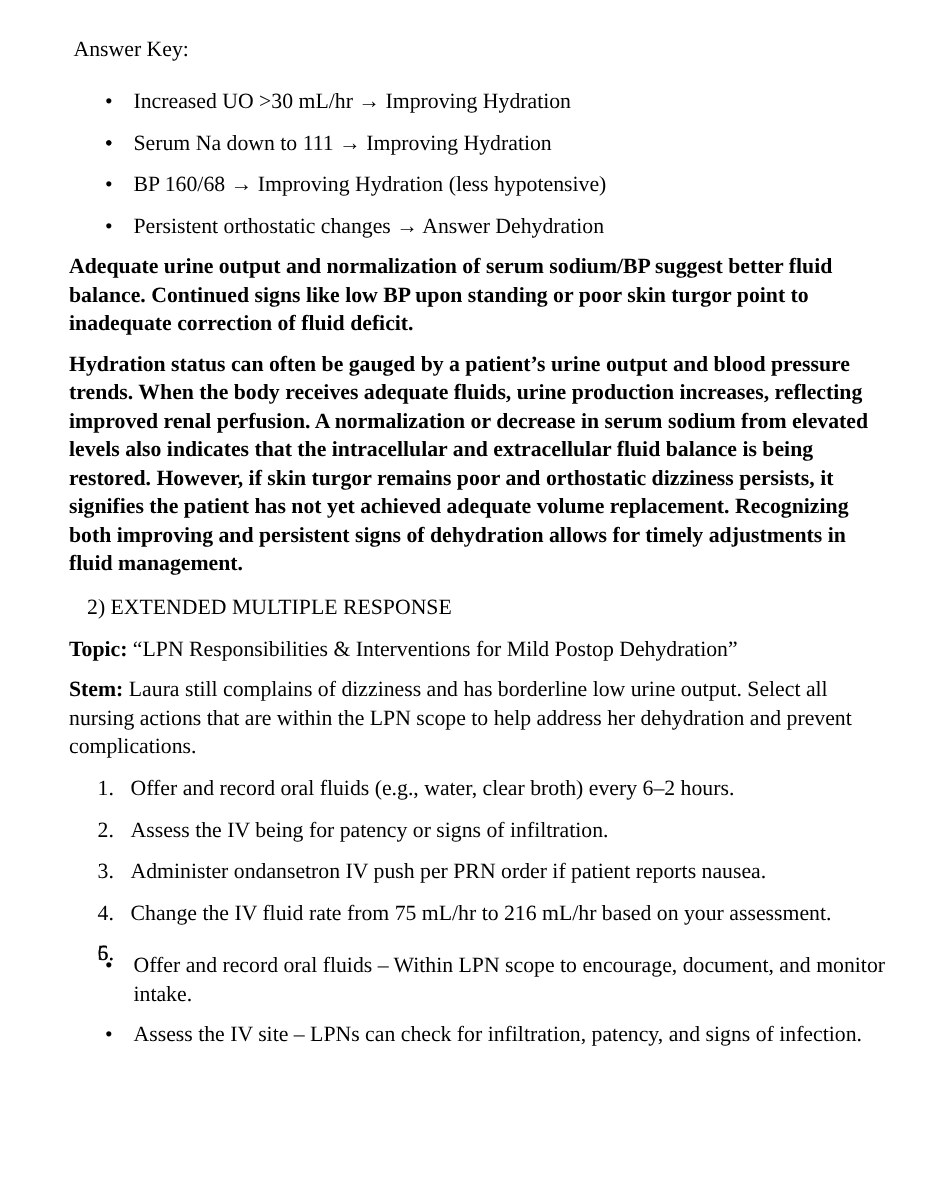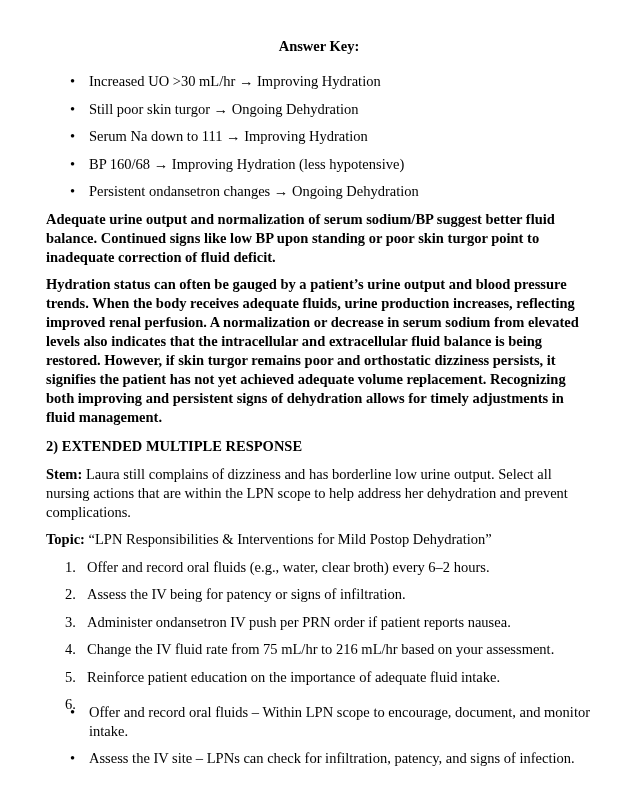--- a/index.html
+++ b/index.html
@@ -24,9 +24,8 @@
     background: #ffffff;
   }
   .heading {
-    font-weight: bold;
-    margin: 16px;
-    text-align: center;
+    font-weight: normal;
+    margin: 3px;
   }
   .body-par {
     margin: 3px 0 8px 0;

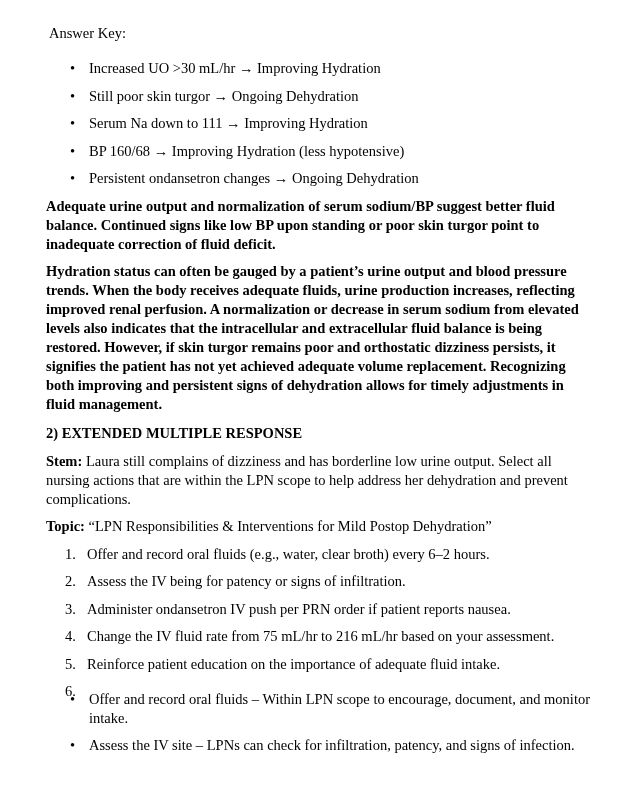--- a/index.html
+++ b/index.html
@@ -90,7 +90,6 @@
     </li>
     <li>
       <span class="marker">•</span>
-      <span>Still poor skin turgor → Ongoing Dehydration</span>
     </li>
     <li>
       <span class="marker">•</span>

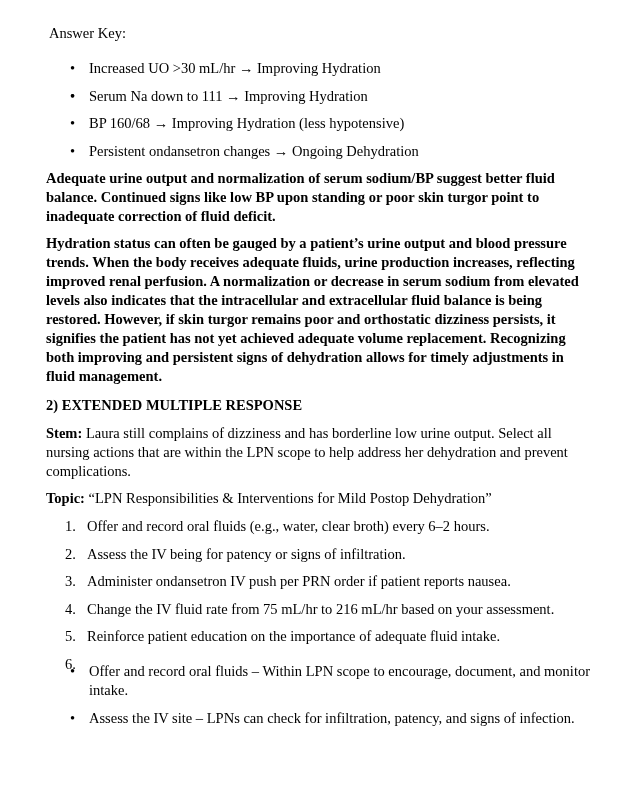--- a/index.html
+++ b/index.html
@@ -101,7 +101,7 @@
     </li>
     <li>
       <span class="marker">•</span>
-      <span>Persistent ondansetron changes → Ongoing Dehydration</span>
+      <span>Persistent orthostatic changes → Answer Dehydration</span>
     </li>
   </ul>
 

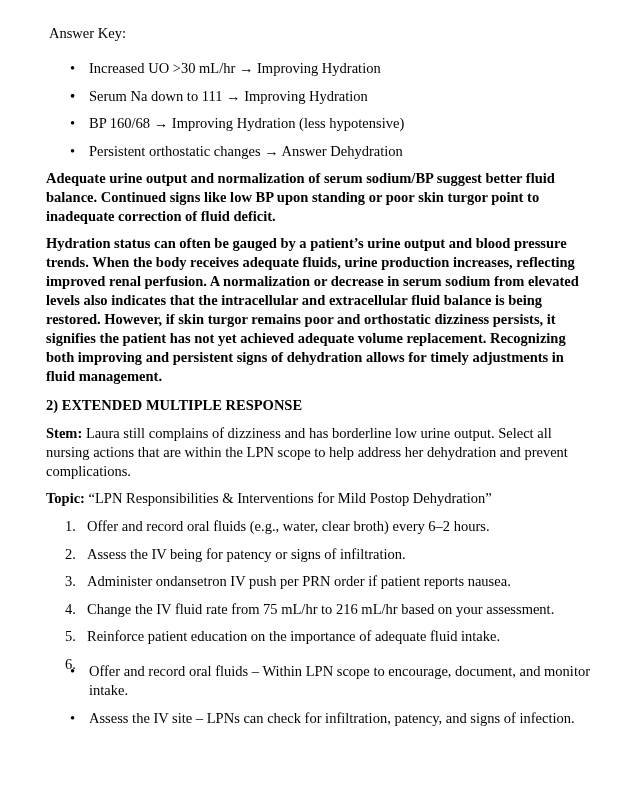--- a/index.html
+++ b/index.html
@@ -72,8 +72,8 @@
     top: 0;
   }
   .section-heading {
-    font-weight: bold;
-    margin: 10px 0 9px 0;
+    font-weight: normal;
+    margin: 10px 0 9px 12px;
   }
 </style>
 </head>

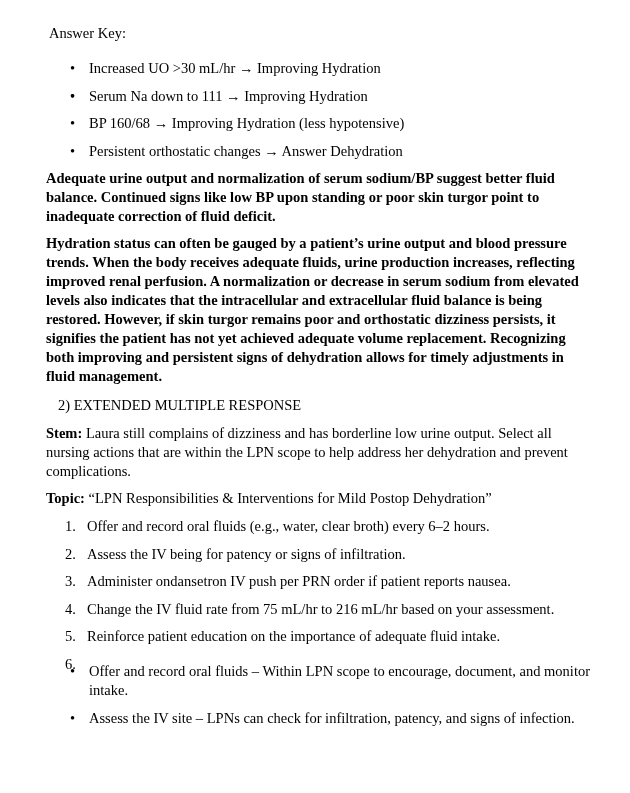--- a/index.html
+++ b/index.html
@@ -110,9 +110,9 @@
 
   <p class="section-heading">2) EXTENDED MULTIPLE RESPONSE</p>
 
+  <p class="labeled-par"><span class="inline-label">Topic:</span><span> “LPN Responsibilities &amp; Interventions for Mild Postop Dehydration”</span></p>
+
   <p class="labeled-par"><span class="inline-label">Stem:</span><span> Laura still complains of dizziness and has borderline low urine output. Select all nursing actions that are within the LPN scope to help address her dehydration and prevent complications.</span></p>
-
-  <p class="labeled-par"><span class="inline-label">Topic:</span><span> “LPN Responsibilities &amp; Interventions for Mild Postop Dehydration”</span></p>
 
   <ol class="option-list">
     <li>

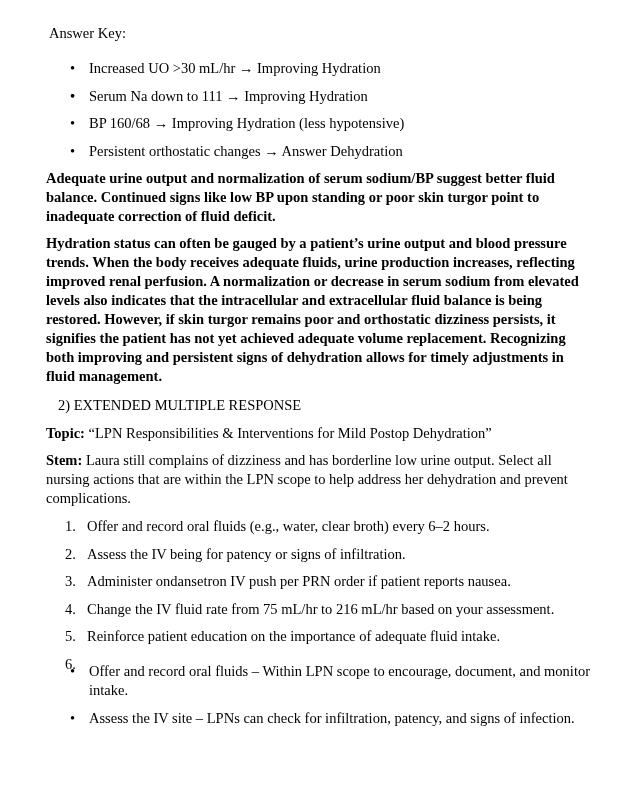--- a/index.html
+++ b/index.html
@@ -133,7 +133,6 @@
     </li>
     <li>
       <span class="num">5.</span>
-      <span>Reinforce patient education on the importance of adequate fluid intake.</span>
     </li>
     <li>
       <span class="num">6.</span>

